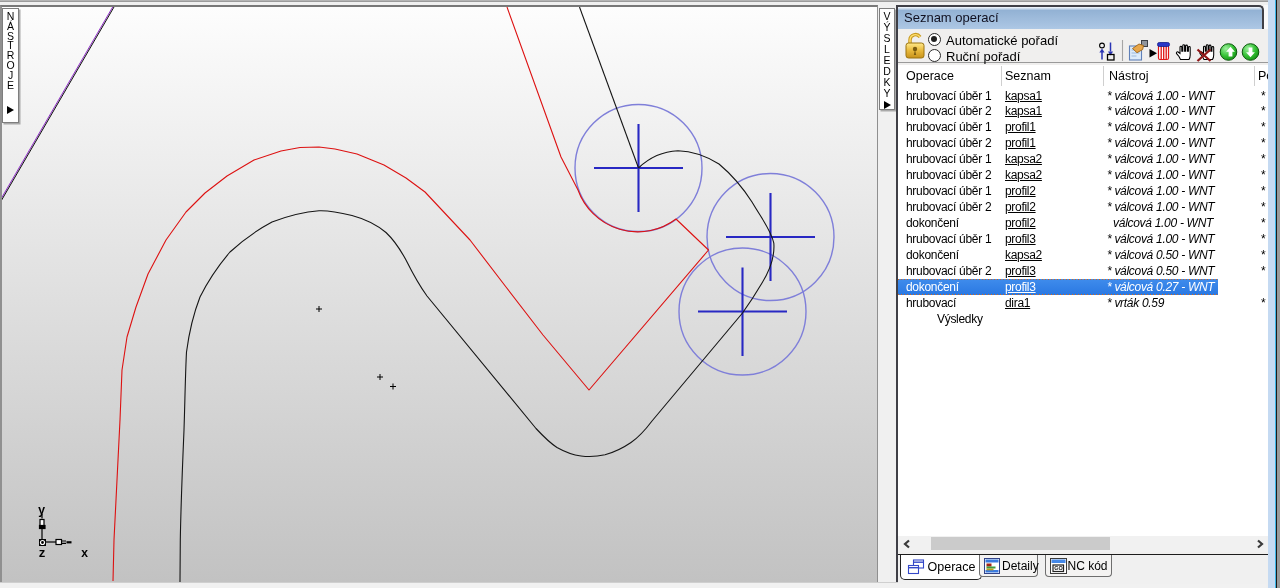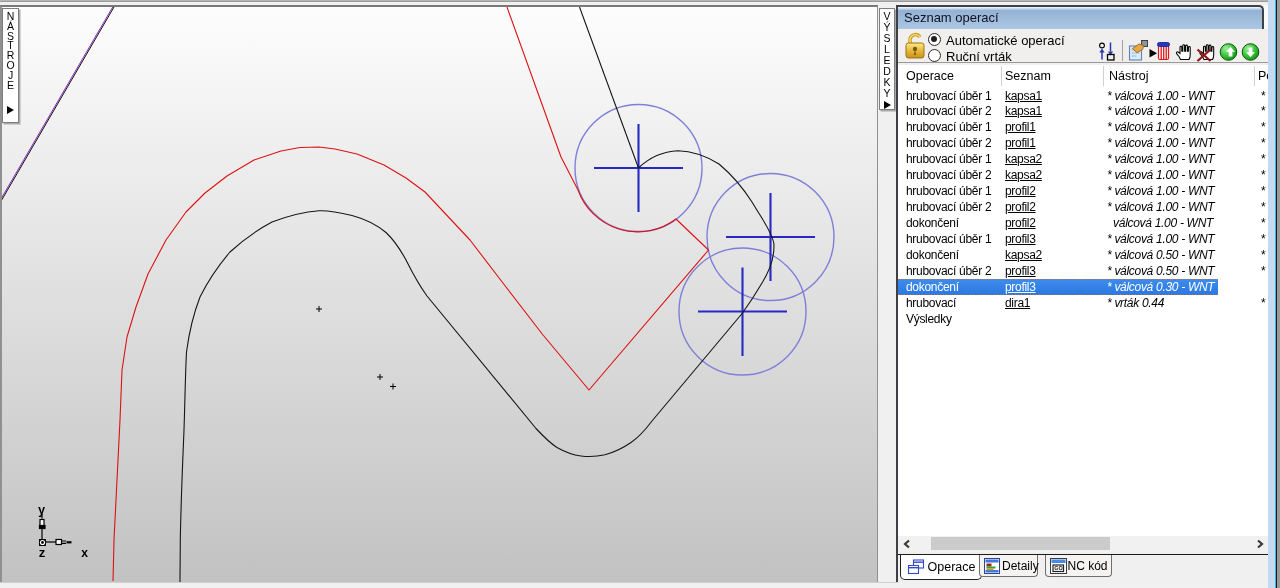--- a/index.html
+++ b/index.html
@@ -232,7 +232,7 @@
           <div class="rdot"></div>
         </div>
       <div class="radio abs" style="left:30px; top:20px;"></div>
-      <div class="rlbl abs" style="left:48px; top:4px;">Automatické operací</div>
+      <div class="rlbl abs" style="left:48px; top:4px;">Automatické pořadí</div>
       <div class="rlbl abs" style="left:48px; top:20px;">Ruční vrták</div>
     </div>
     <div id="ptable" class="abs">

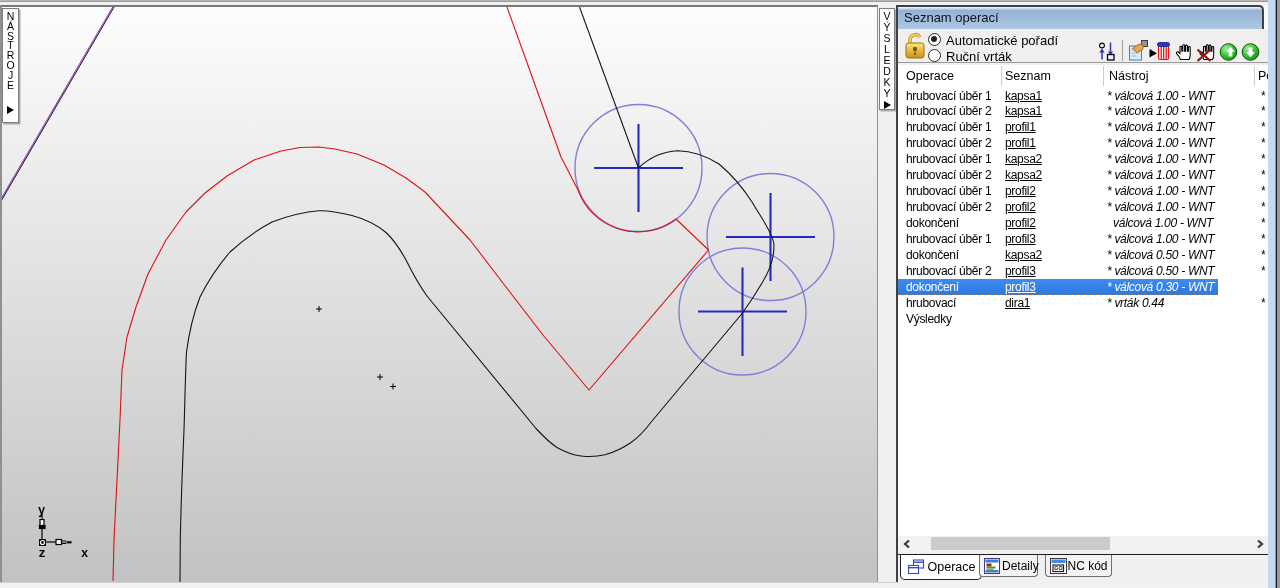--- a/index.html
+++ b/index.html
@@ -233,7 +233,7 @@
         </div>
       <div class="radio abs" style="left:30px; top:20px;"></div>
       <div class="rlbl abs" style="left:48px; top:4px;">Automatické pořadí</div>
-      <div class="rlbl abs" style="left:48px; top:20px;">Ruční vrták</div>
+      <div class="rlbl abs" style="left:48px; top:20px;">Ruční pořadí</div>
     </div>
     <div id="ptable" class="abs">
       <div class="hdr" style="left:8px;">Operace</div>

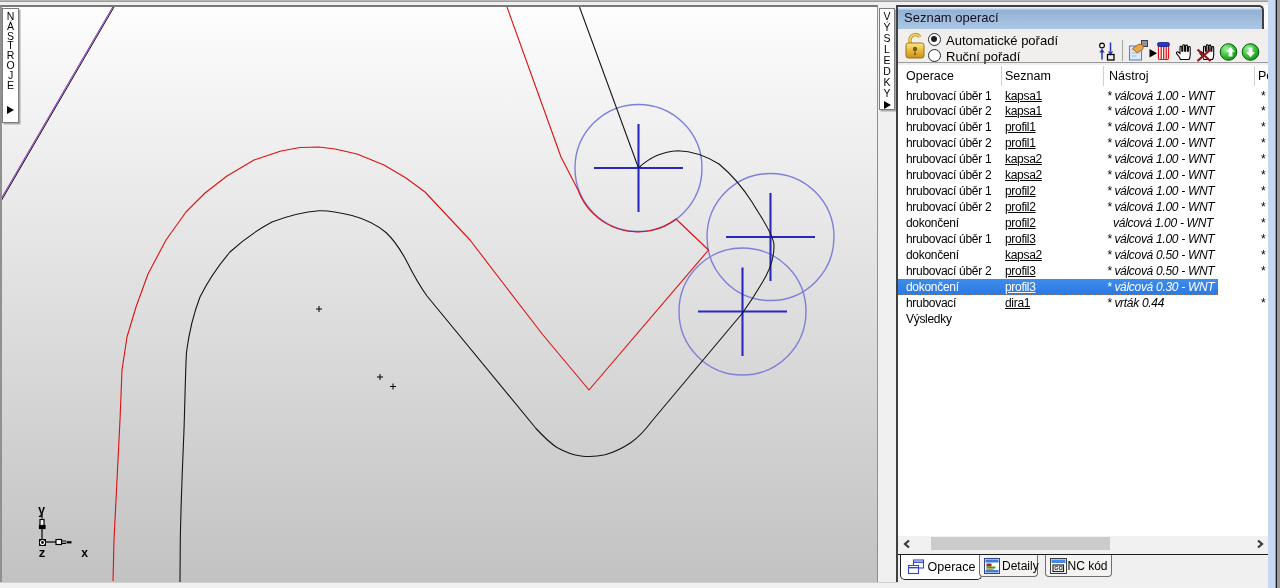--- a/index.html
+++ b/index.html
@@ -318,7 +318,7 @@
       <div class="row rowsel" style="top:213.7px;">
           <span class="c0">dokončení</span>
           <span class="c1">profil3</span>
-          <span class="c2">* válcová 0.30 - WNT</span>
+          <span class="c2">* válcová 0.27 - WNT</span>
           <span class="c3">*</span>
         </div>
       <div class="row" style="top:229.6px;">

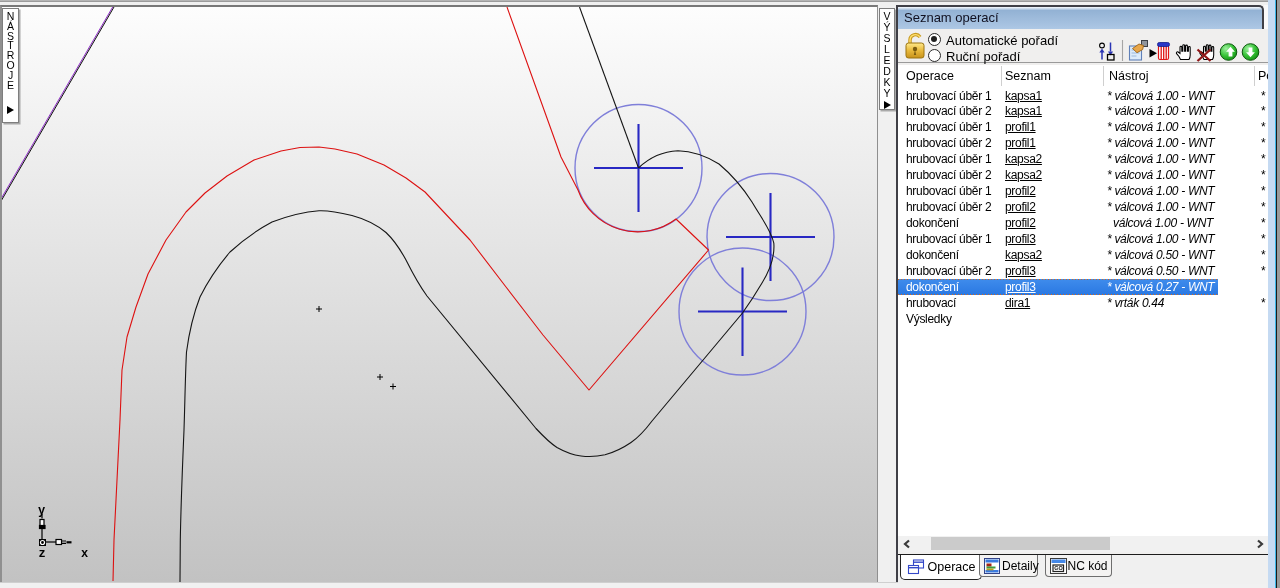--- a/index.html
+++ b/index.html
@@ -324,7 +324,7 @@
       <div class="row" style="top:229.6px;">
           <span class="c0">hrubovací</span>
           <span class="c1">dira1</span>
-          <span class="c2">* vrták 0.44</span>
+          <span class="c2">* vrták 0.59</span>
           <span class="c3">*</span>
         </div>
       <div class="row" style="top:245.5px;">

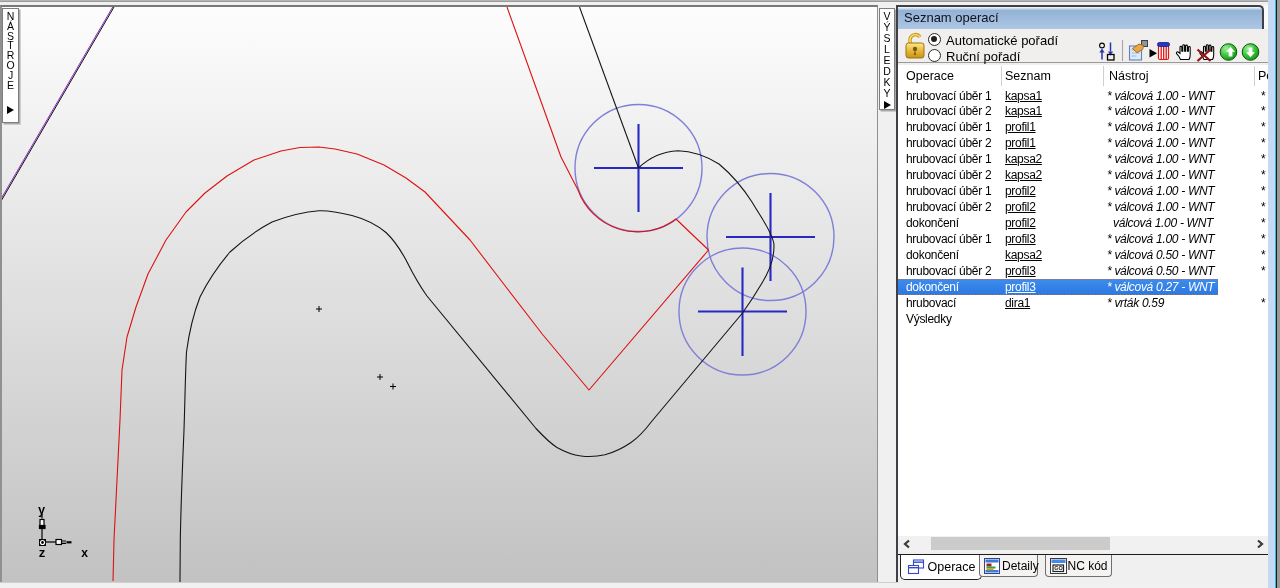--- a/index.html
+++ b/index.html
@@ -327,7 +327,7 @@
           <span class="c2">* vrták 0.59</span>
           <span class="c3">*</span>
         </div>
-      <div class="row" style="top:245.5px;">
+      <div class="row" style="top:245.5px;margin-left:31px;">
           <span class="c0">Výsledky</span>
           <span class="c1"></span>
           <span class="c2"></span>

